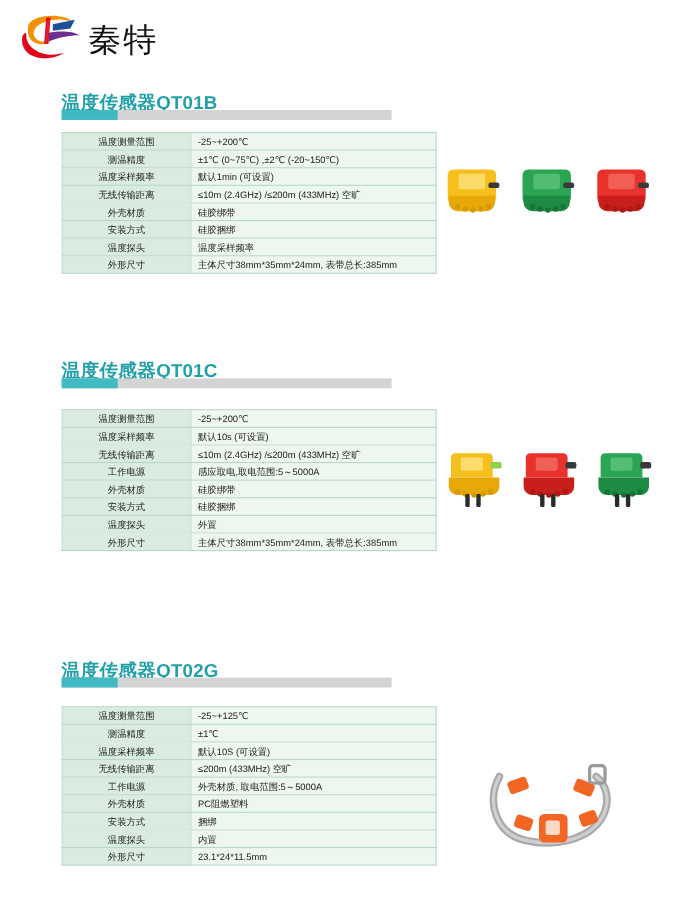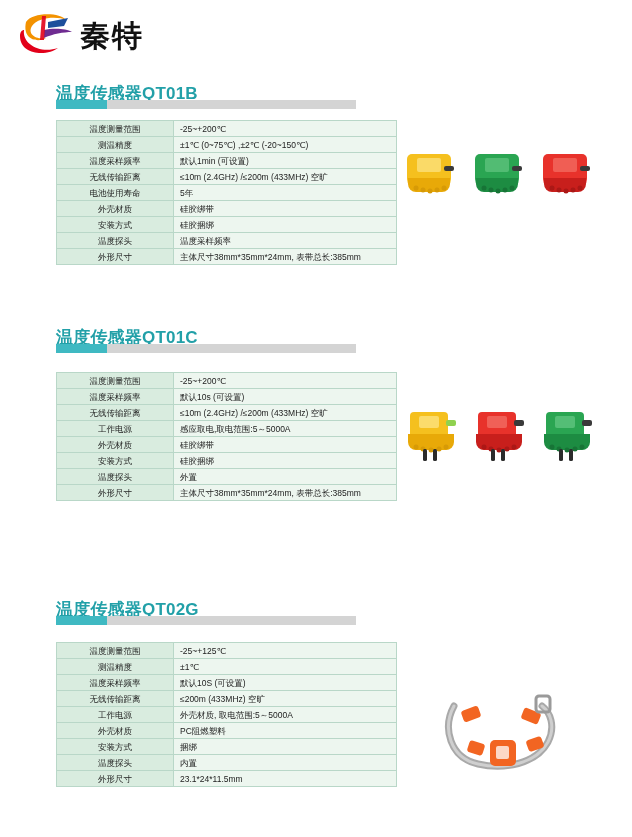--- a/index.html
+++ b/index.html
@@ -35,7 +35,7 @@
     left: 62px;
     top: 8px;
     font-size: 30px;
-    font-weight: bold;
+    font-weight: normal;
     letter-spacing: 2px;
     color: #111;
     font-family: "DejaVu Sans", "Liberation Sans", sans-serif;

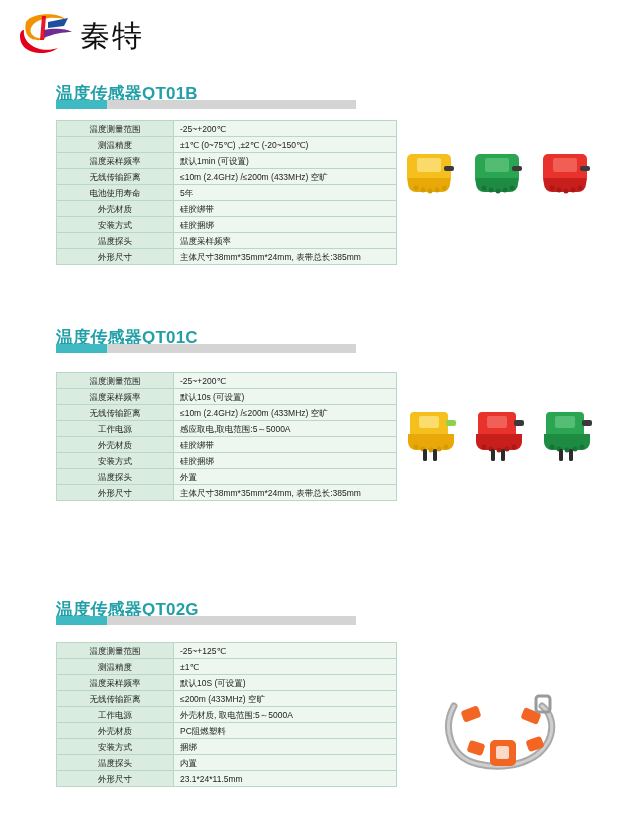--- a/index.html
+++ b/index.html
@@ -145,10 +145,6 @@
     <tr>
       <td class="k">无线传输距离</td>
       <td class="v">≤10m (2.4GHz) /≤200m (433MHz) 空旷</td>
-    </tr>
-    <tr>
-      <td class="k">电池使用寿命</td>
-      <td class="v">5年</td>
     </tr>
     <tr>
       <td class="k">外壳材质</td>

